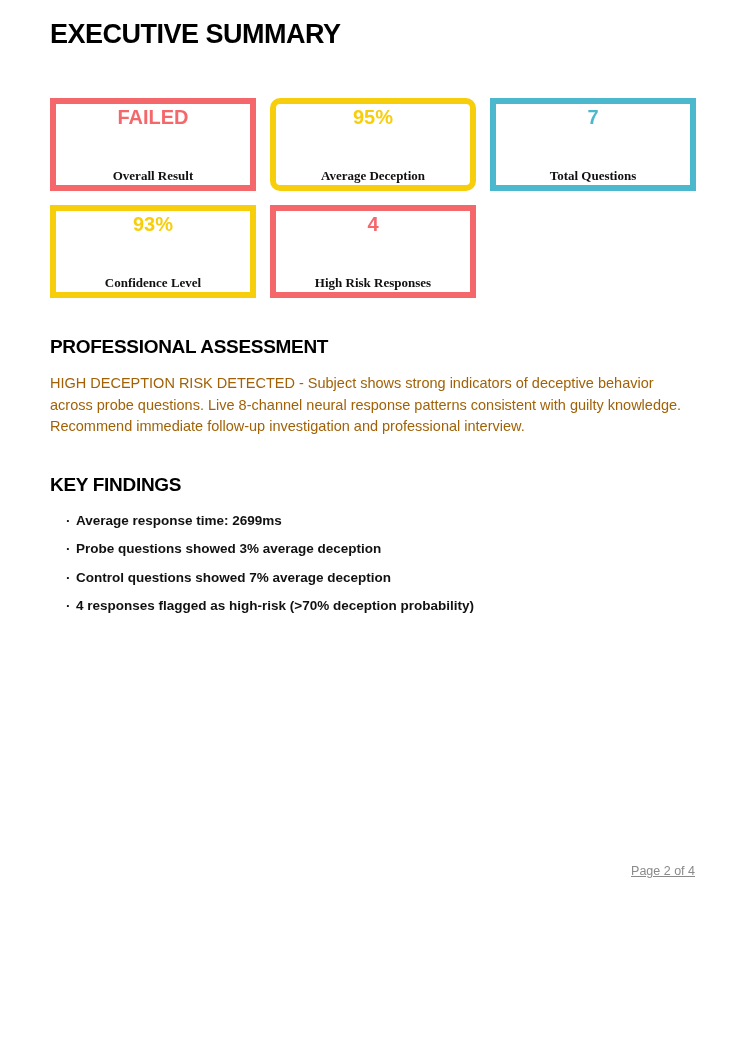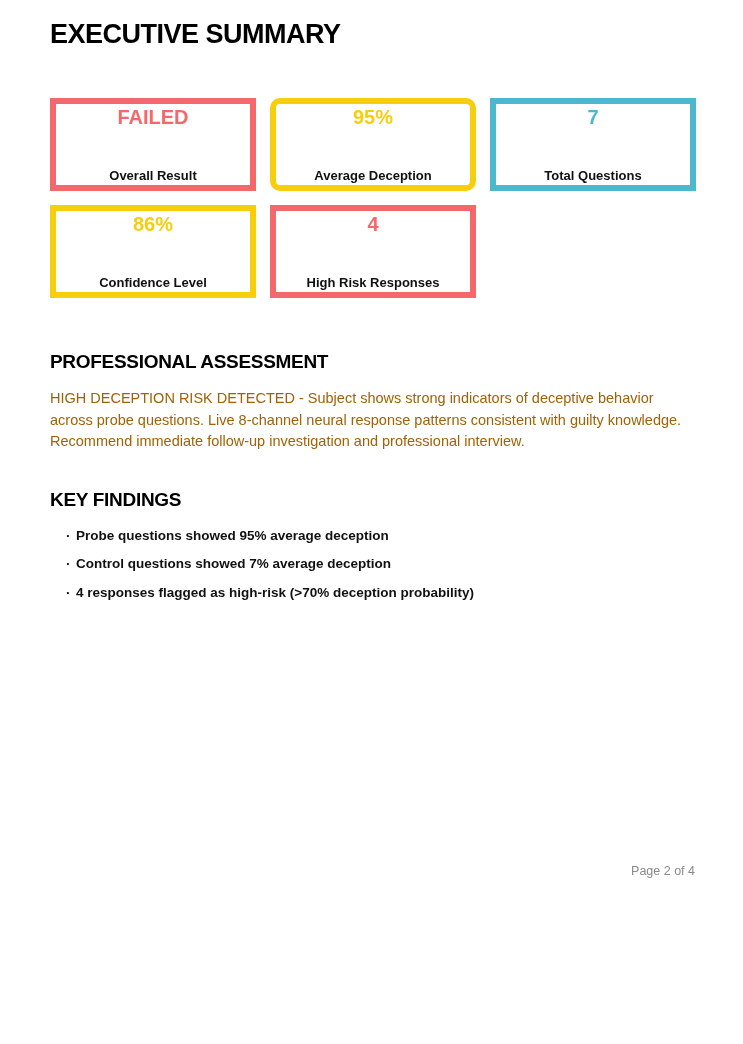--- a/index.html
+++ b/index.html
@@ -51,6 +51,7 @@
     font-weight: bold;
     color: #111111;
     line-height: 1;
+    font-family: Liberation Serif, serif;
   }
   .section-heading {
     font-size: 19px;

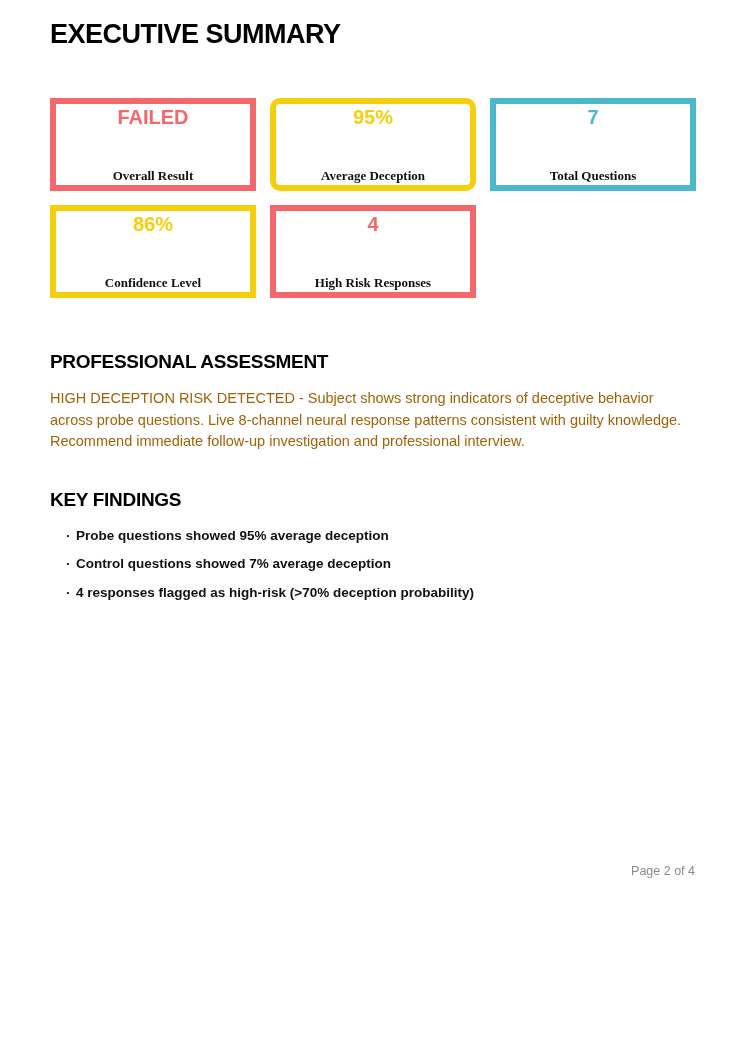--- a/index.html
+++ b/index.html
@@ -118,7 +118,7 @@
       <div class="stat-label">Total Questions</div>
     </div>
     <div class="stat-card" style="border-color: rgb(247, 206, 12);">
-      <div class="stat-value" style="color: rgb(247, 206, 12);">86%</div>
+      <div class="stat-value" style="color: rgb(247, 206, 12);">93%</div>
       <div class="stat-label">Confidence Level</div>
     </div>
     <div class="stat-card" style="border-color: rgb(244, 104, 107);">

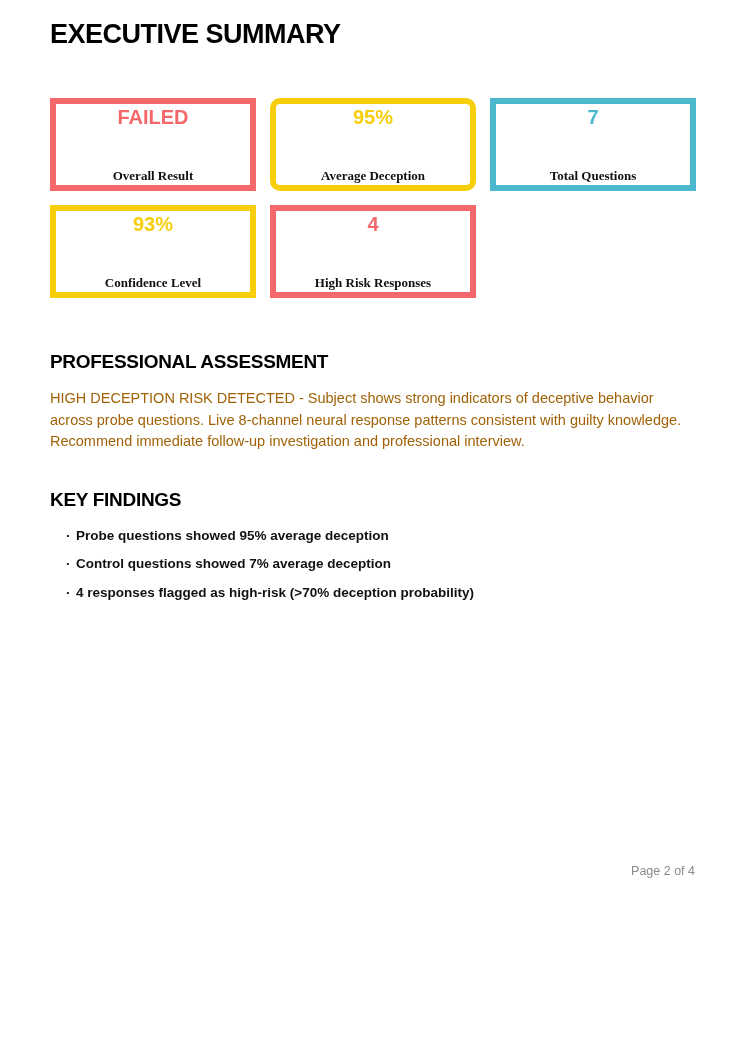--- a/index.html
+++ b/index.html
@@ -59,7 +59,7 @@
     letter-spacing: -0.3px;
     color: #000000;
   }
-  .assessment-heading { margin-top: 53px; }
+  .assessment-heading { margin-top: 38px; }
   .assessment-body {
     margin-top: 15px;
     width: 645px;

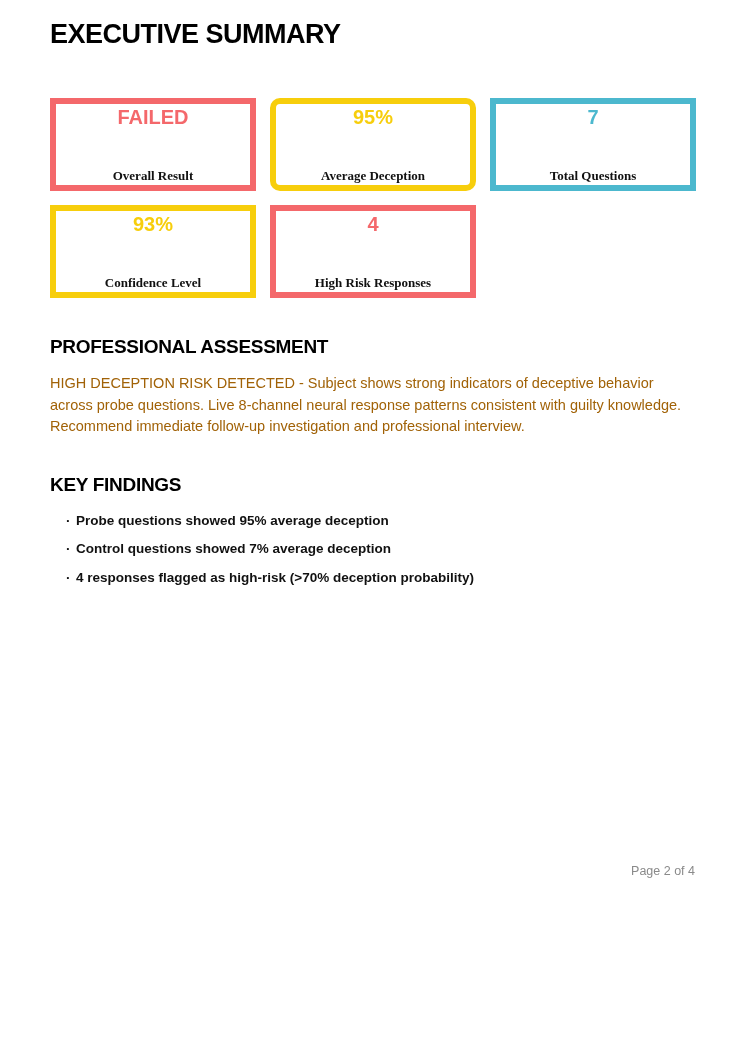--- a/index.html
+++ b/index.html
@@ -132,6 +132,7 @@
 
   <h2 class="section-heading findings-heading">KEY FINDINGS</h2>
   <ul class="findings-list">
+    <li>Average response time: 2699ms</li>
     <li>Probe questions showed 95% average deception</li>
     <li>Control questions showed 7% average deception</li>
     <li>4 responses flagged as high-risk (&gt;70% deception probability)</li>

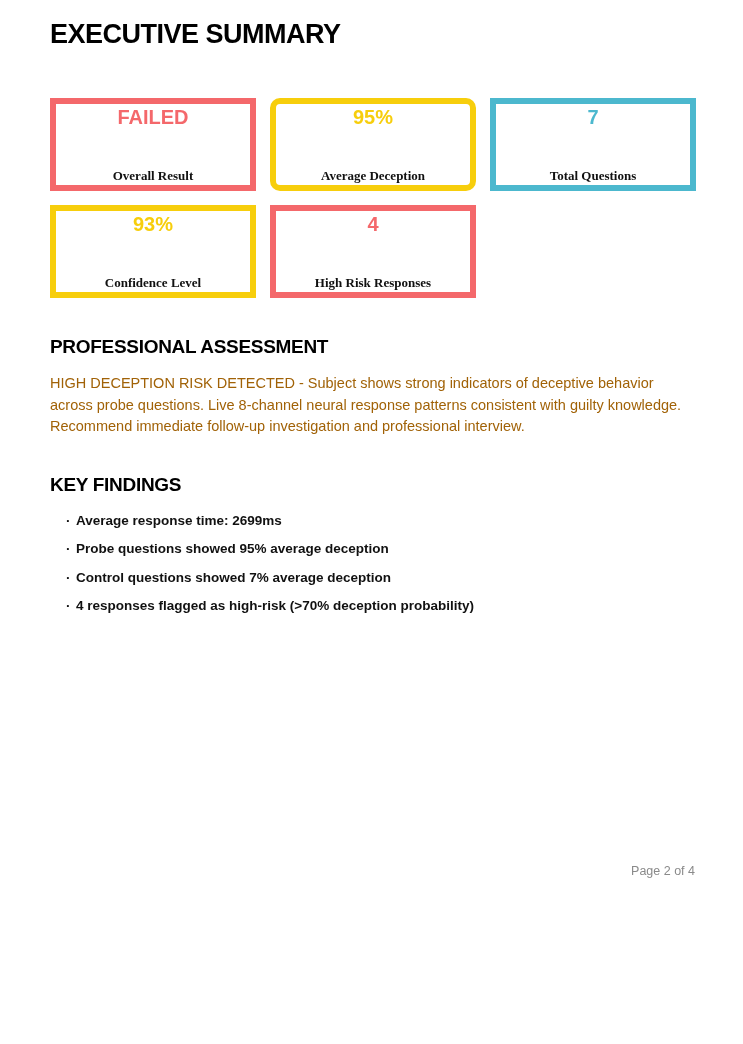--- a/index.html
+++ b/index.html
@@ -133,7 +133,7 @@
   <h2 class="section-heading findings-heading">KEY FINDINGS</h2>
   <ul class="findings-list">
     <li>Average response time: 2699ms</li>
-    <li>Probe questions showed 95% average deception</li>
+    <li>Probe questions showed 3% average deception</li>
     <li>Control questions showed 7% average deception</li>
     <li>4 responses flagged as high-risk (&gt;70% deception probability)</li>
   </ul>

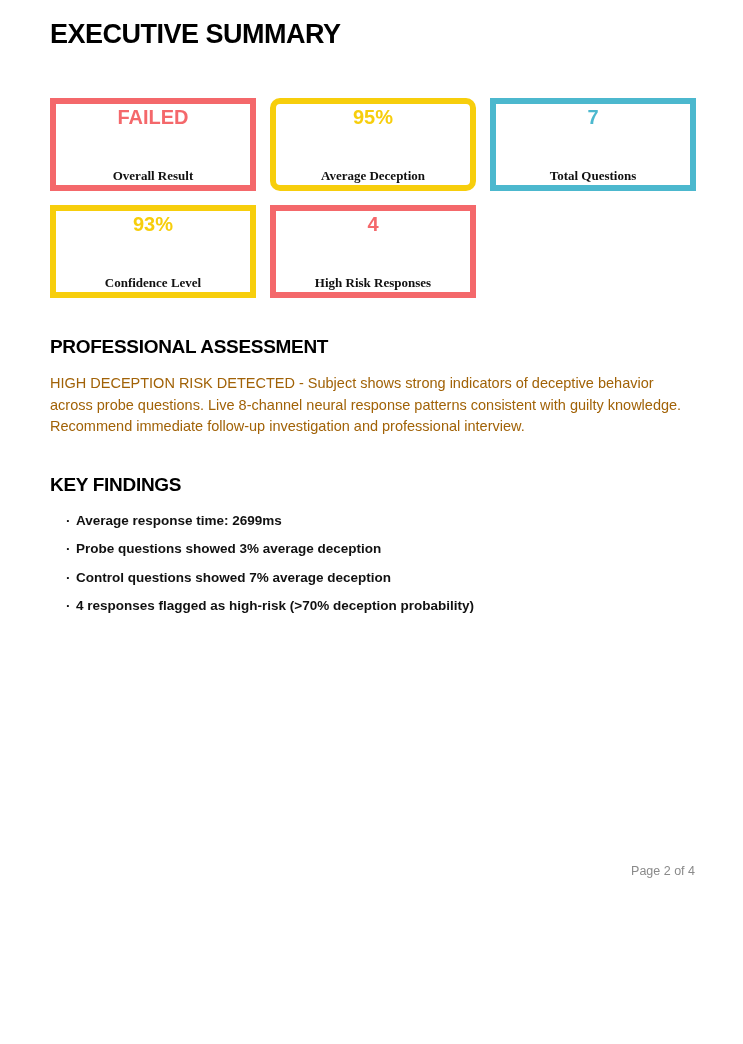--- a/index.html
+++ b/index.html
@@ -95,6 +95,7 @@
     bottom: 26px;
     font-size: 12.5px;
     color: #8a8a8a;
+    text-decoration: underline;
   }
 </style>
 </head>

